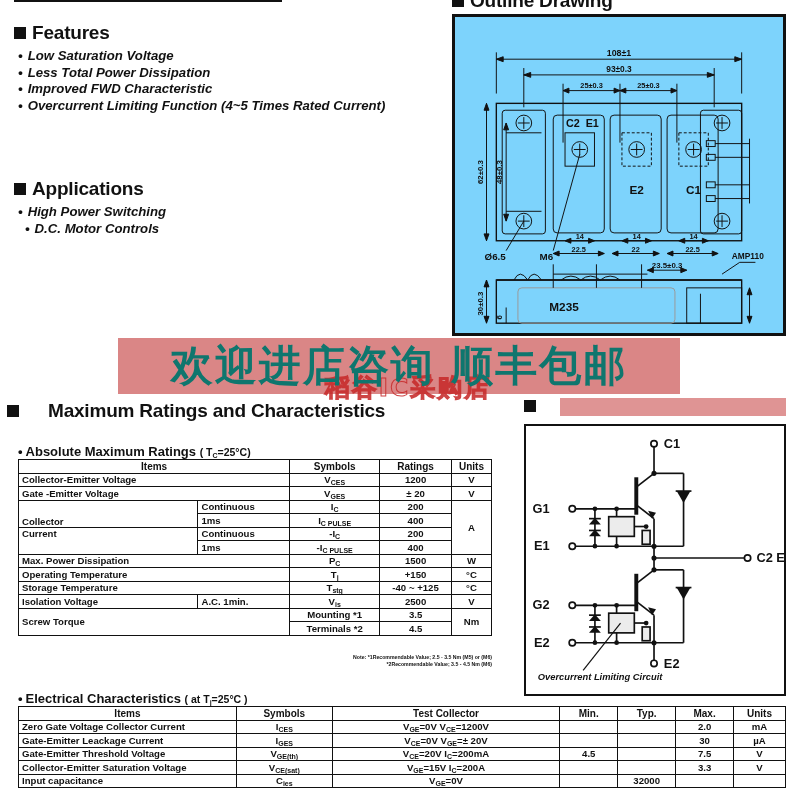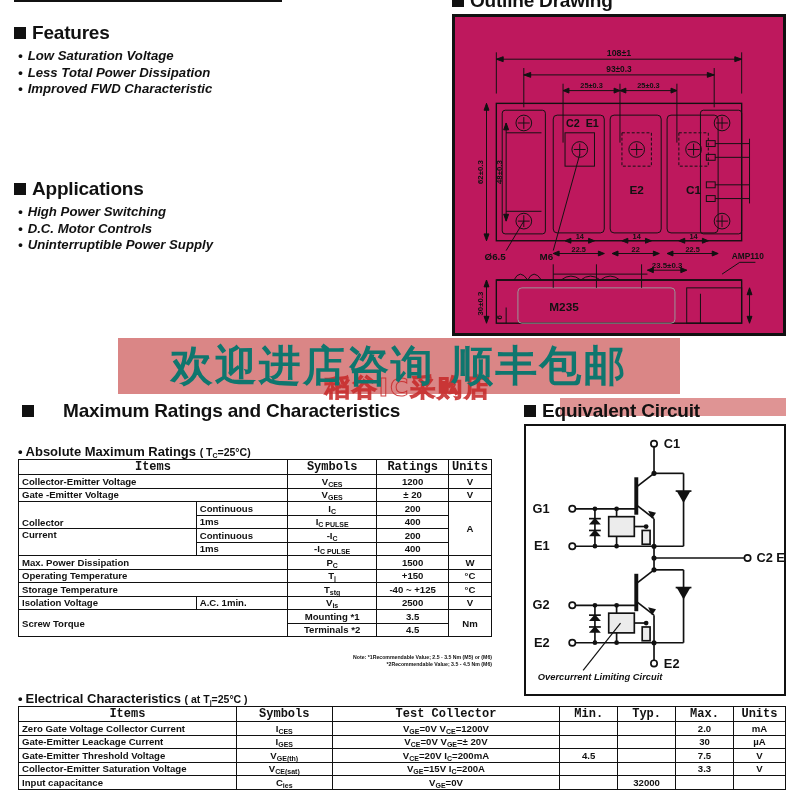--- a/index.html
+++ b/index.html
@@ -36,7 +36,7 @@
 
   
   #outline-box { position:absolute; left:452px; top:14px; width:334px; height:322px;
-                 border:3px solid #111; background:#be185d; }
+                 border:3px solid #111; background:#7dd3fc; }
   #outline-svg { width:100%; height:100%; display:block; }
 
   

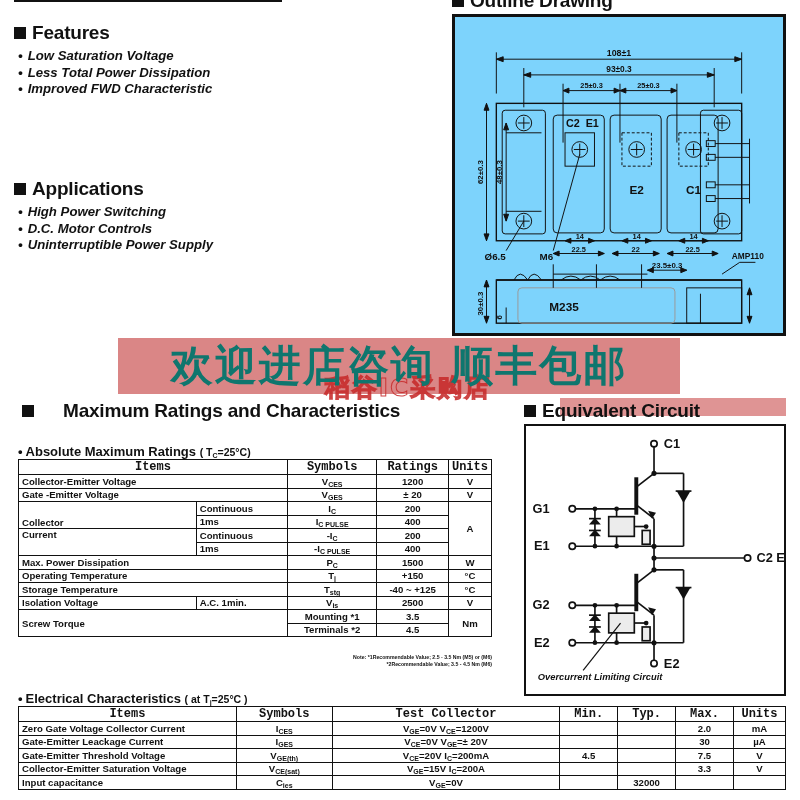--- a/index.html
+++ b/index.html
@@ -261,6 +261,7 @@
   <li>Low Saturation Voltage</li>
   <li>Less Total Power Dissipation</li>
   <li>Improved FWD Characteristic</li>
+  <li>Overcurrent Limiting Function (4~5 Times Rated Current)</li>
 </ul>
 
 <div id="apps-head" class="sec-head">

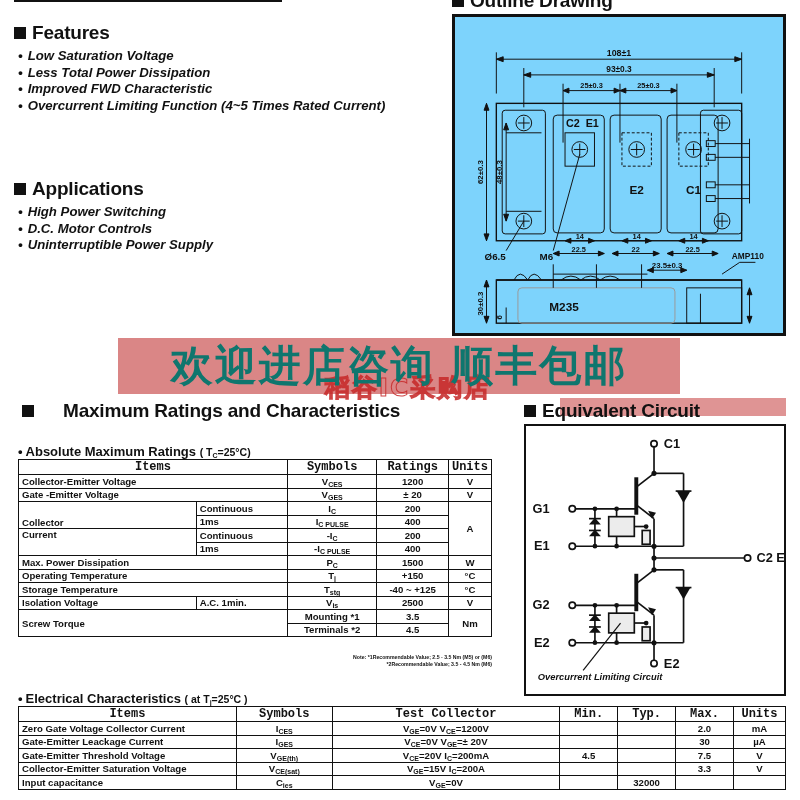--- a/index.html
+++ b/index.html
@@ -32,7 +32,7 @@
               line-height:16.6px; white-space:nowrap; }
   ul.bul li::before { content:"\2022"; margin-right:5px; }
   #features-list { left:18px; top:48px; }
-  #apps-list { left:18px; top:204px; }
+  #apps-list { left:18px; top:204px;text-align:center; }
 
   
   #outline-box { position:absolute; left:452px; top:14px; width:334px; height:322px;

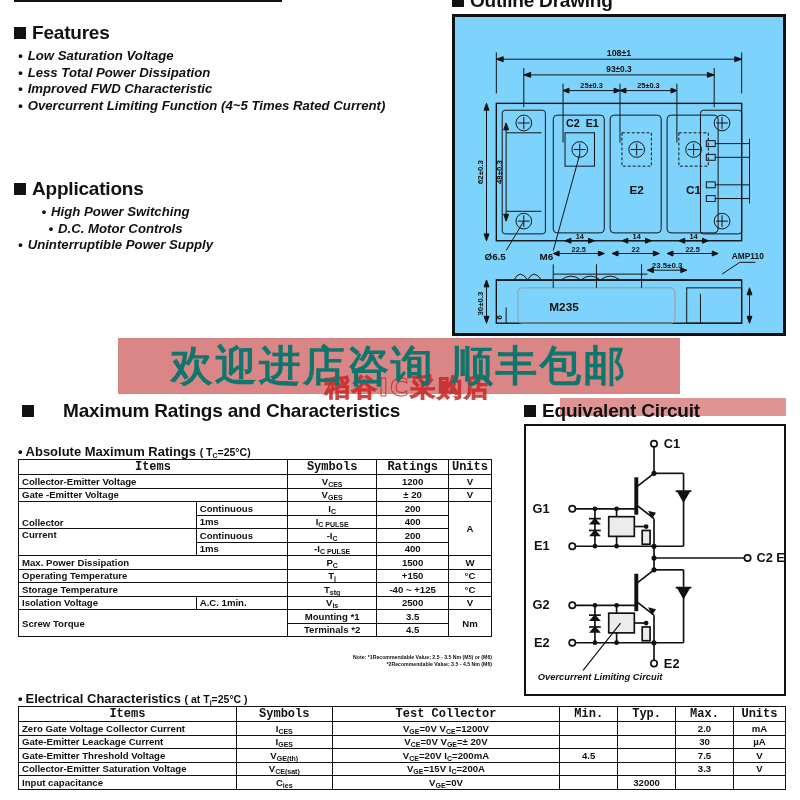--- a/index.html
+++ b/index.html
@@ -271,7 +271,6 @@
 <ul id="apps-list" class="bul">
   <li>High Power Switching</li>
   <li>D.C. Motor Controls</li>
-  <li>Uninterruptible Power Supply</li>
 </ul>
 
 <div id="wm-band"></div>

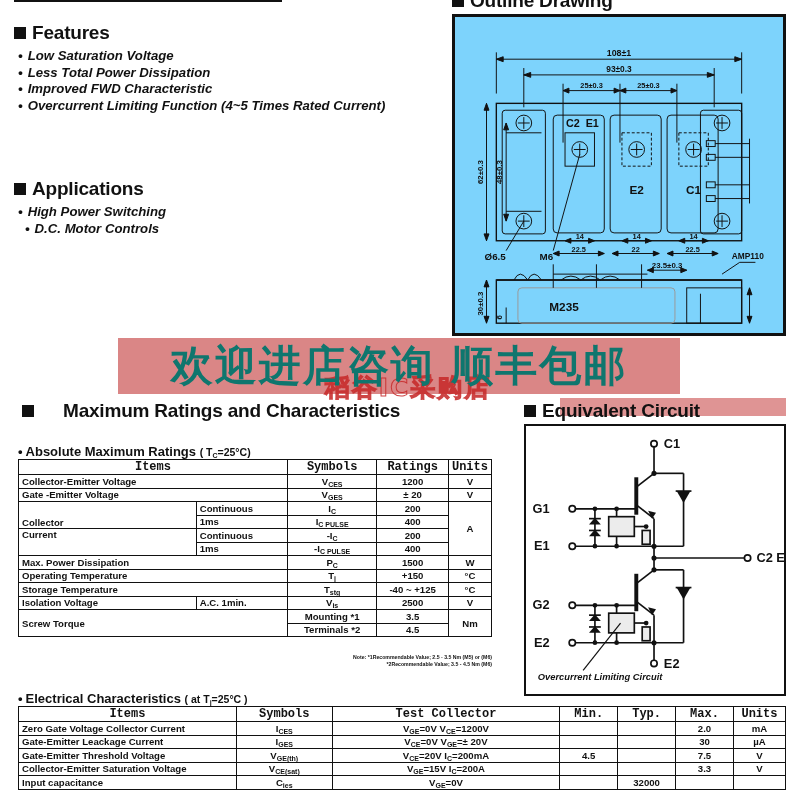--- a/index.html
+++ b/index.html
@@ -22,7 +22,7 @@
 
   #features-head { position:absolute; left:14px; top:22px; }
   #apps-head { position:absolute; left:14px; top:178px; }
-  #mrc-head { position:absolute; left:22px; top:400px;gap:29px; }
+  #mrc-head { position:absolute; left:7px; top:400px;gap:29px; }
   #eq-head { position:absolute; left:524px; top:400px; }
   #od-head { position:absolute; left:452px; top:-10px; }
 

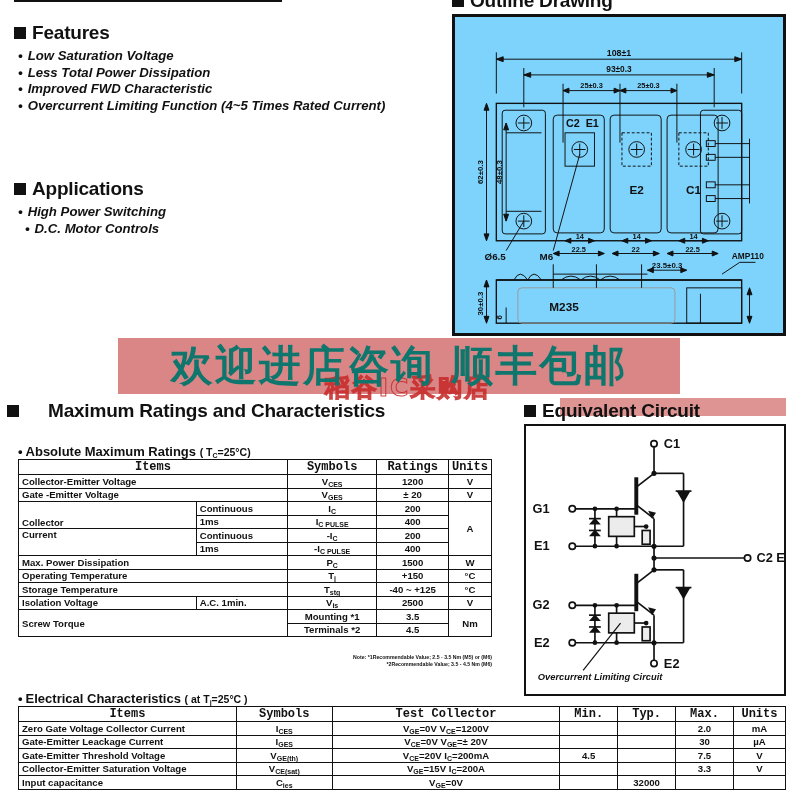--- a/index.html
+++ b/index.html
@@ -285,7 +285,6 @@
 
 <div id="eq-head" class="sec-head">
   <span class="sq"></span>
-  <span class="txt">Equivalent Circuit</span>
 </div>
 
 <div id="eq-box">

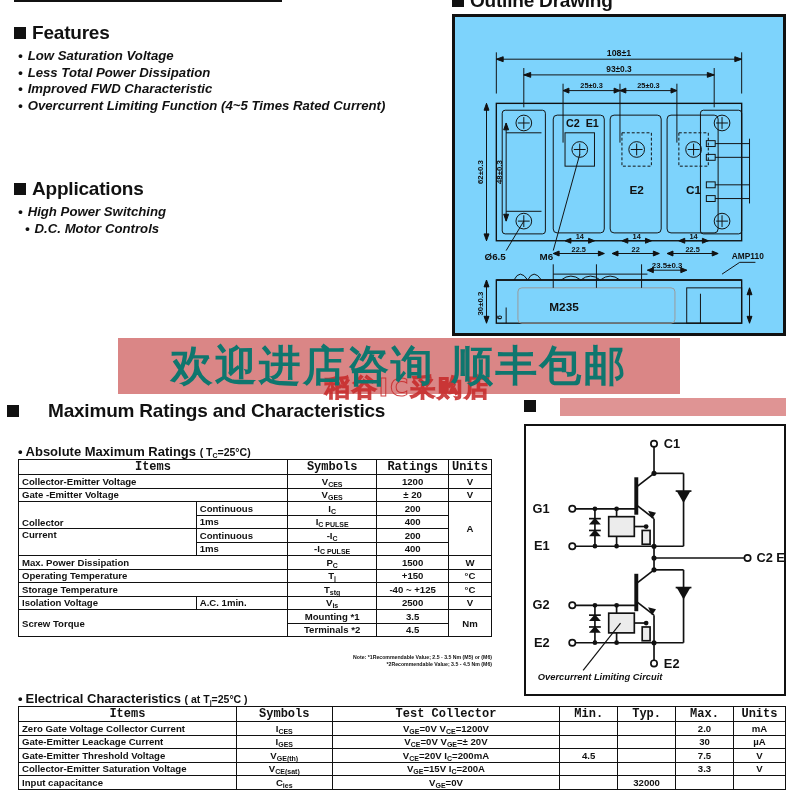--- a/index.html
+++ b/index.html
@@ -52,7 +52,7 @@
   table.dt { border-collapse:collapse; font-size:9.6px; width:100%; }
   table.dt td, table.dt th { border:1px solid #111; padding:0 3px; height:13.5px;
                              font-weight:bold; white-space:nowrap; }
-  table.dt th { font-size:12px;font-family:Liberation Mono, monospace; }
+  table.dt th { font-size:10px; }
   table.dt td.c { text-align:center; }
   table.dt td.l { text-align:left; }
   .thickline td, .thickline th { border-top-width:2px; }

